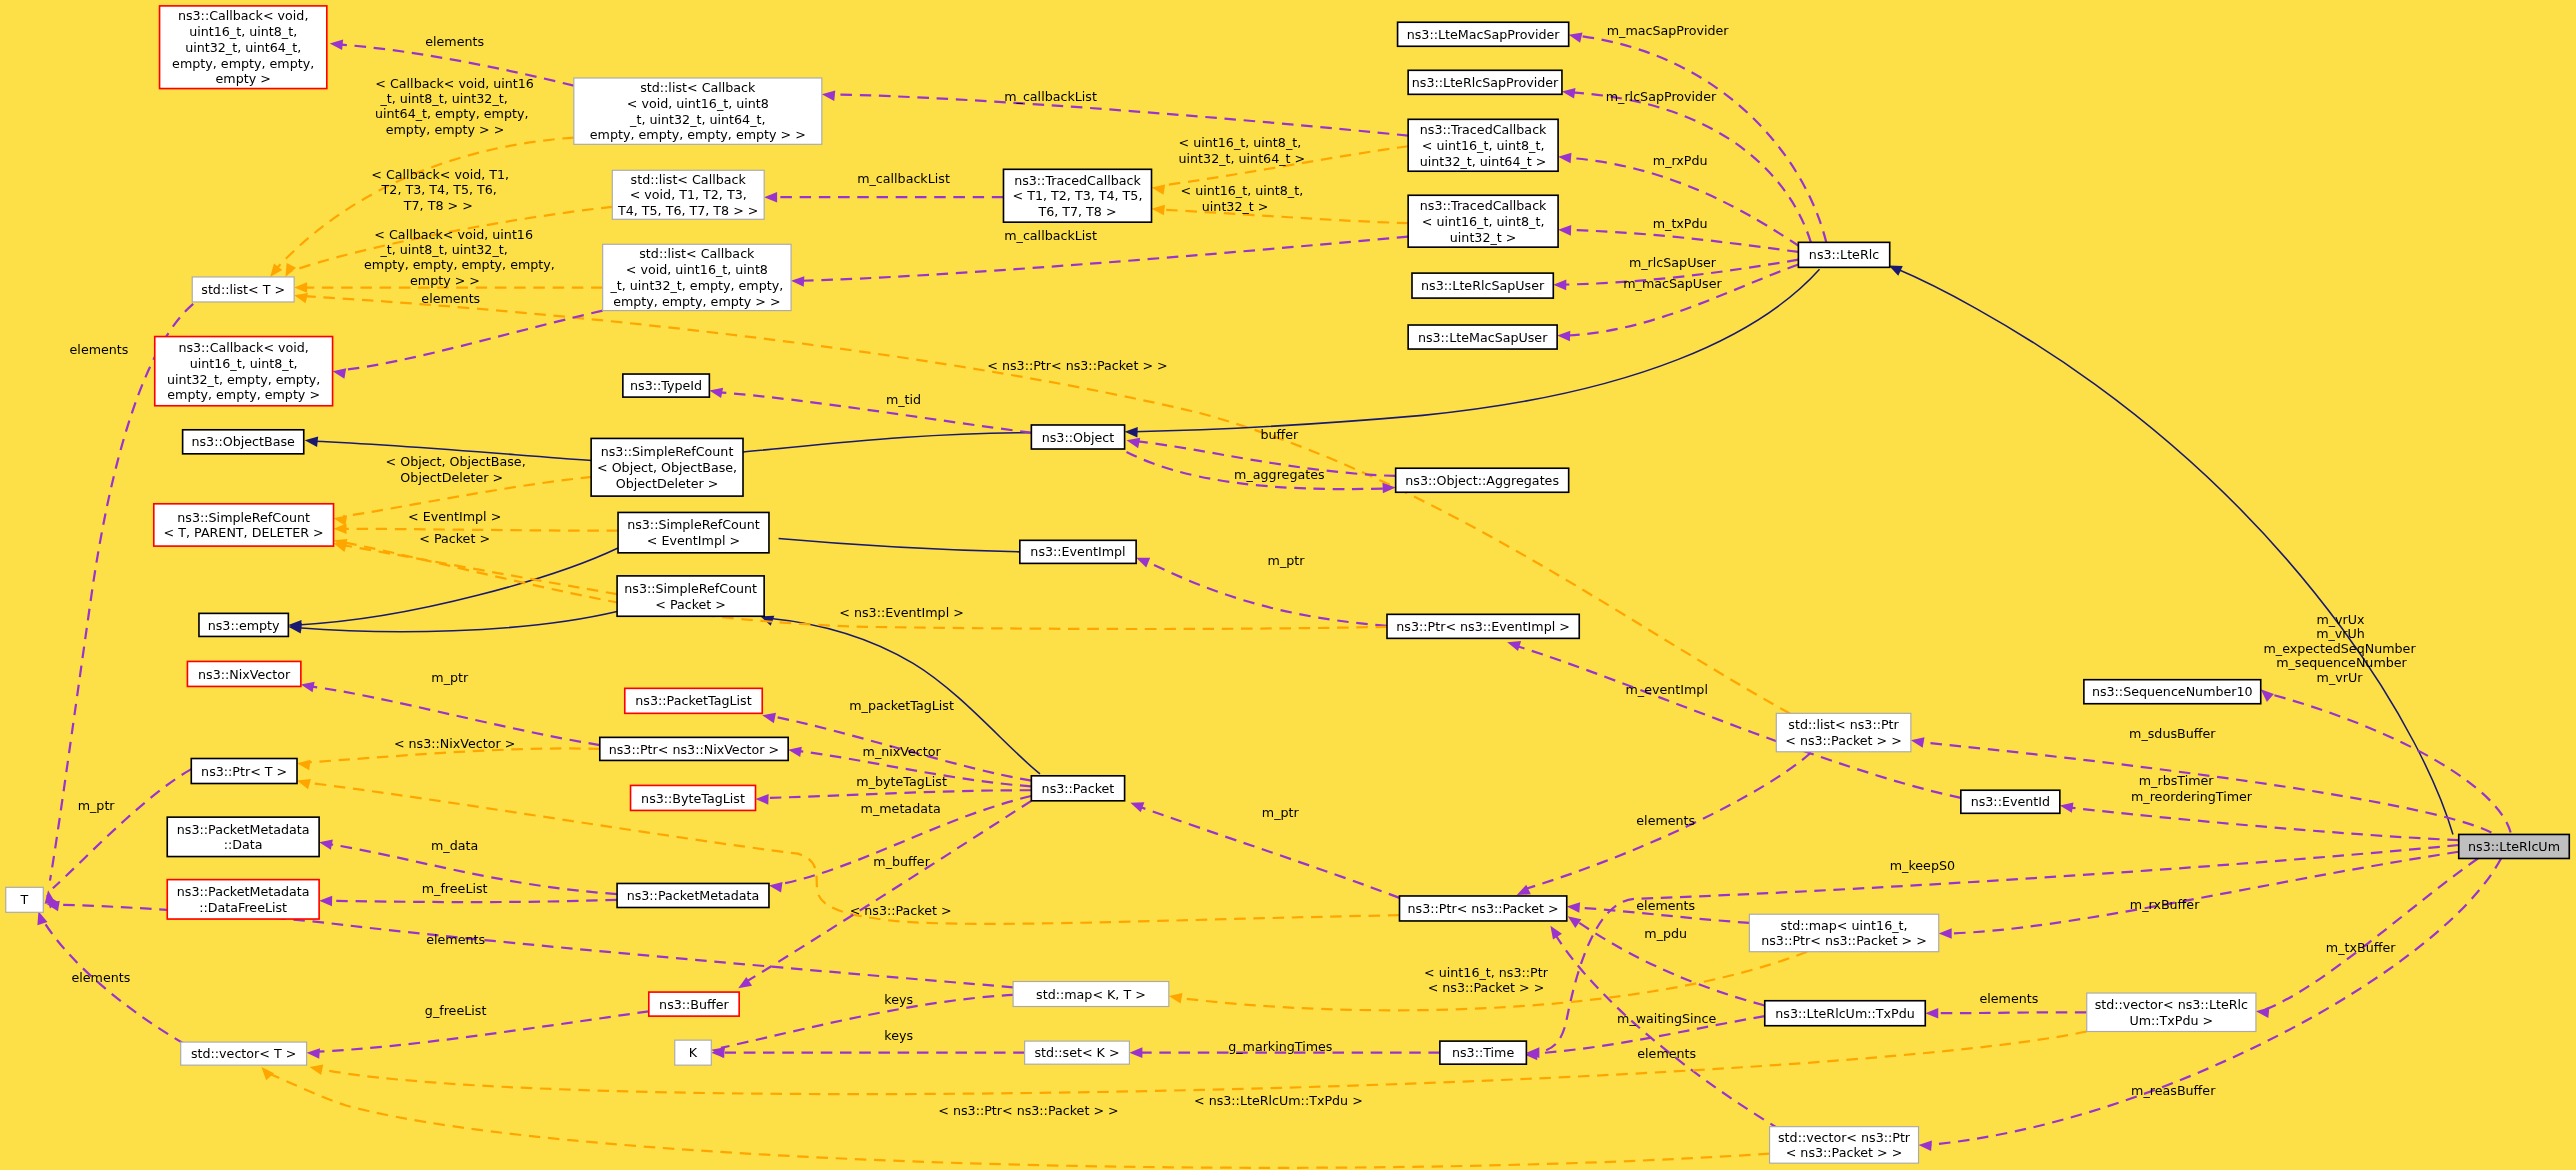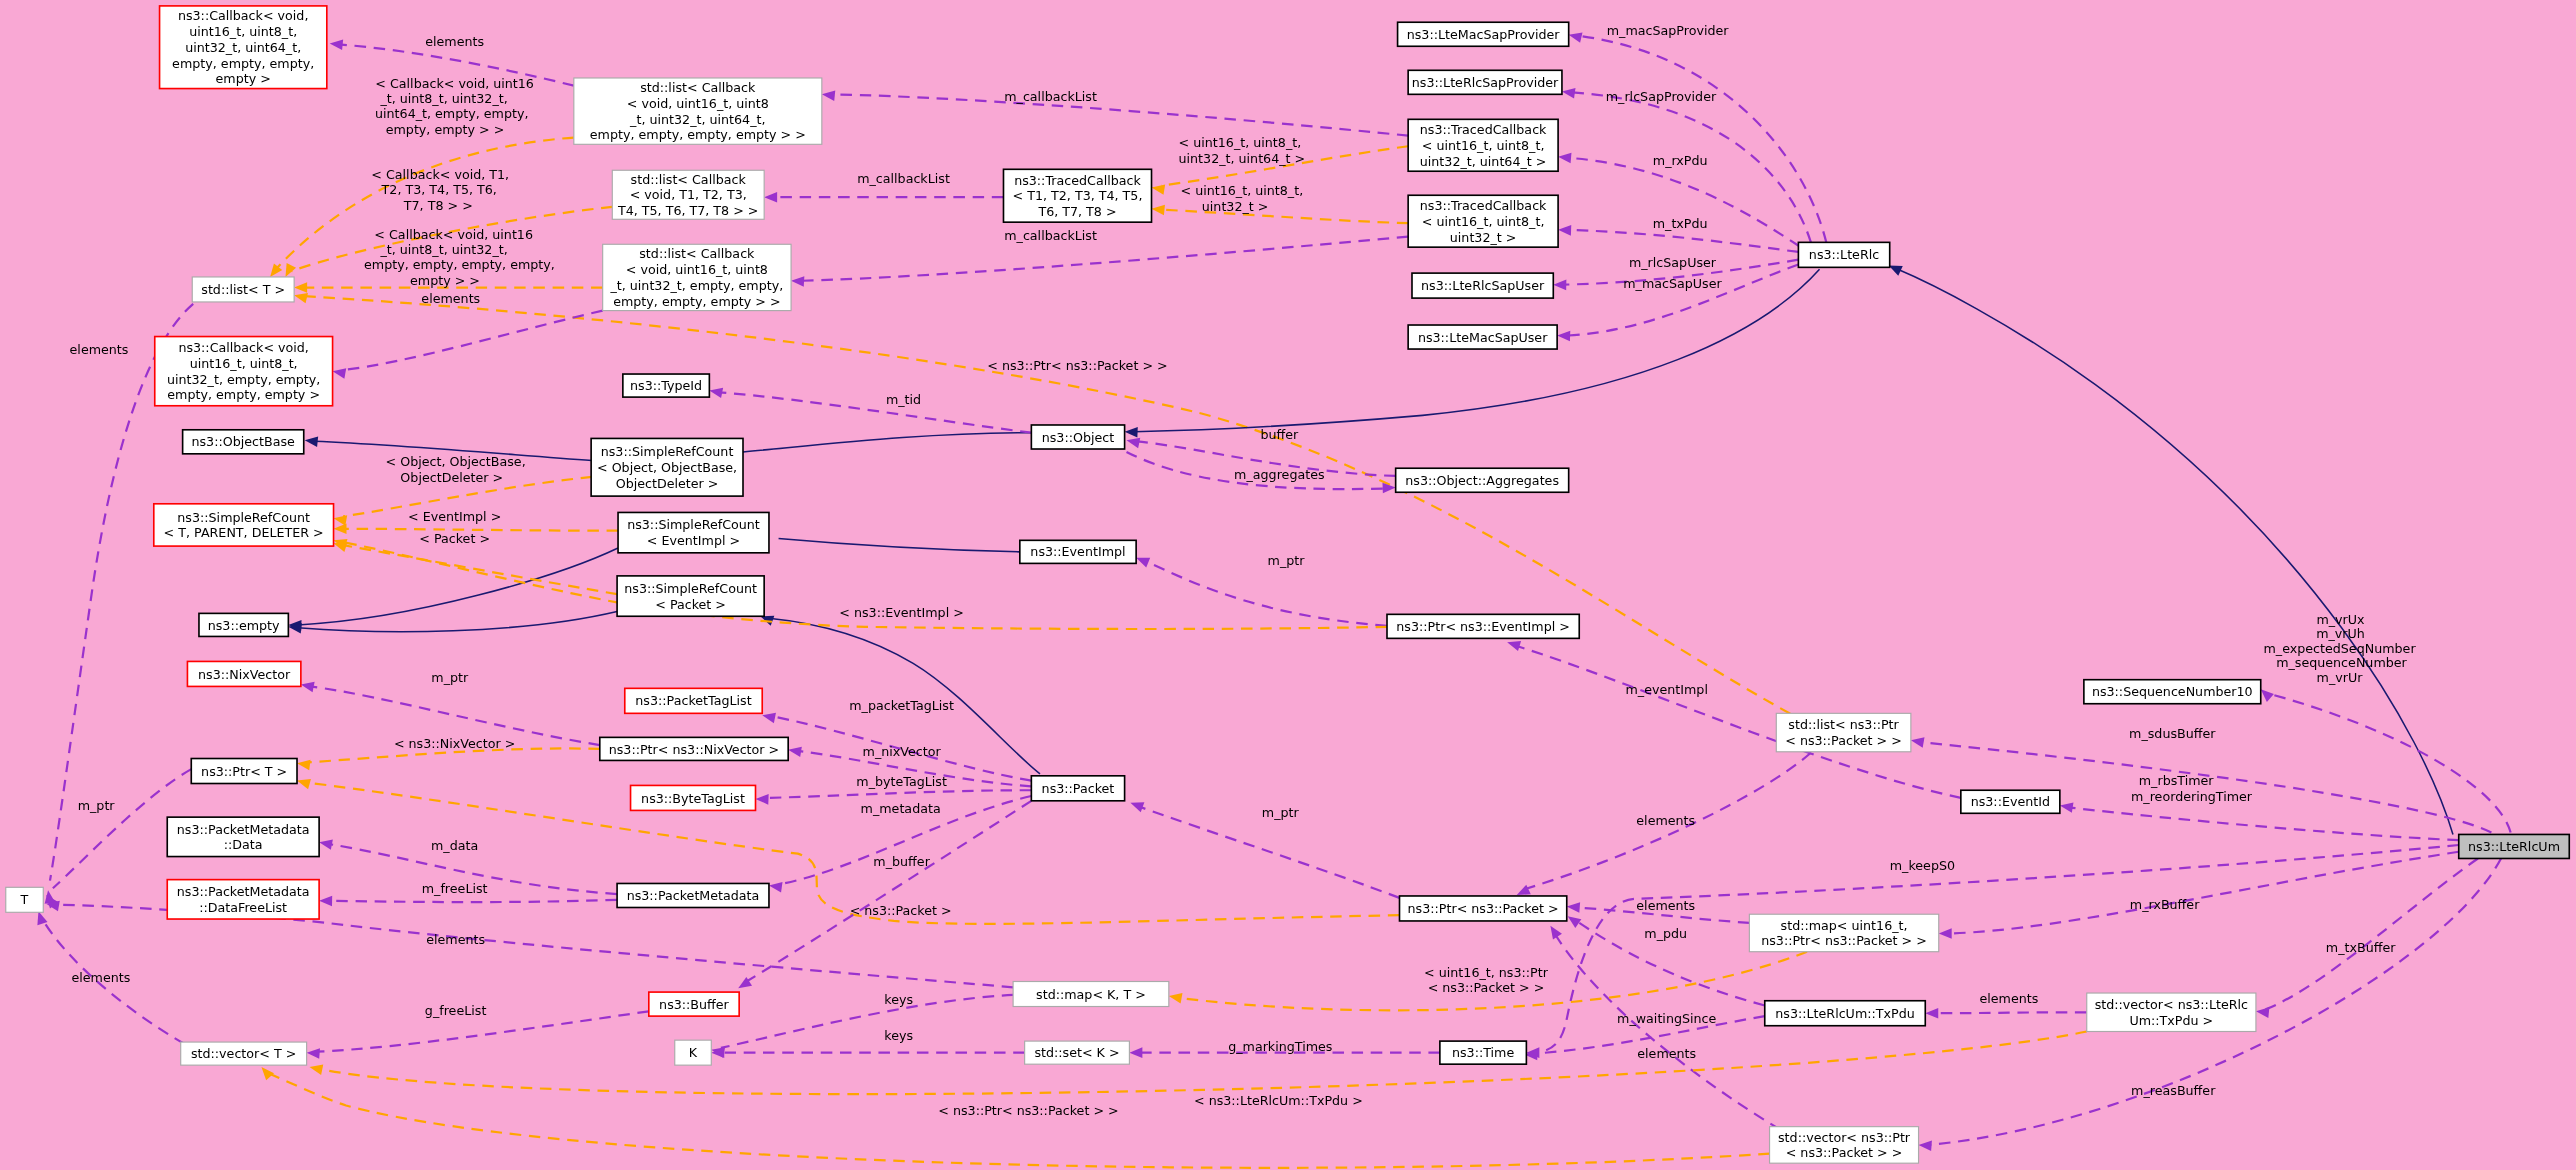--- a/index.html
+++ b/index.html
@@ -4,7 +4,7 @@
 <title>ns3::LteRlcUm collaboration diagram</title>
 <style>
 html,body{margin:0;padding:0;background:#ffffff;}
-#wrap{position:relative;width:2576px;height:1171px;background:#f9a8d4;overflow:hidden;text-decoration:underline;}
+#wrap{position:relative;width:2576px;height:1171px;background:#fde047;overflow:hidden;text-decoration:underline;}
 svg text{font-family:"DejaVu Sans",sans-serif;font-size:13.2px;fill:#000000;}
 .n-black{stroke:#000000;stroke-width:1.7;}
 .n-grey{stroke:#aaaaaa;stroke-width:1.2;}

